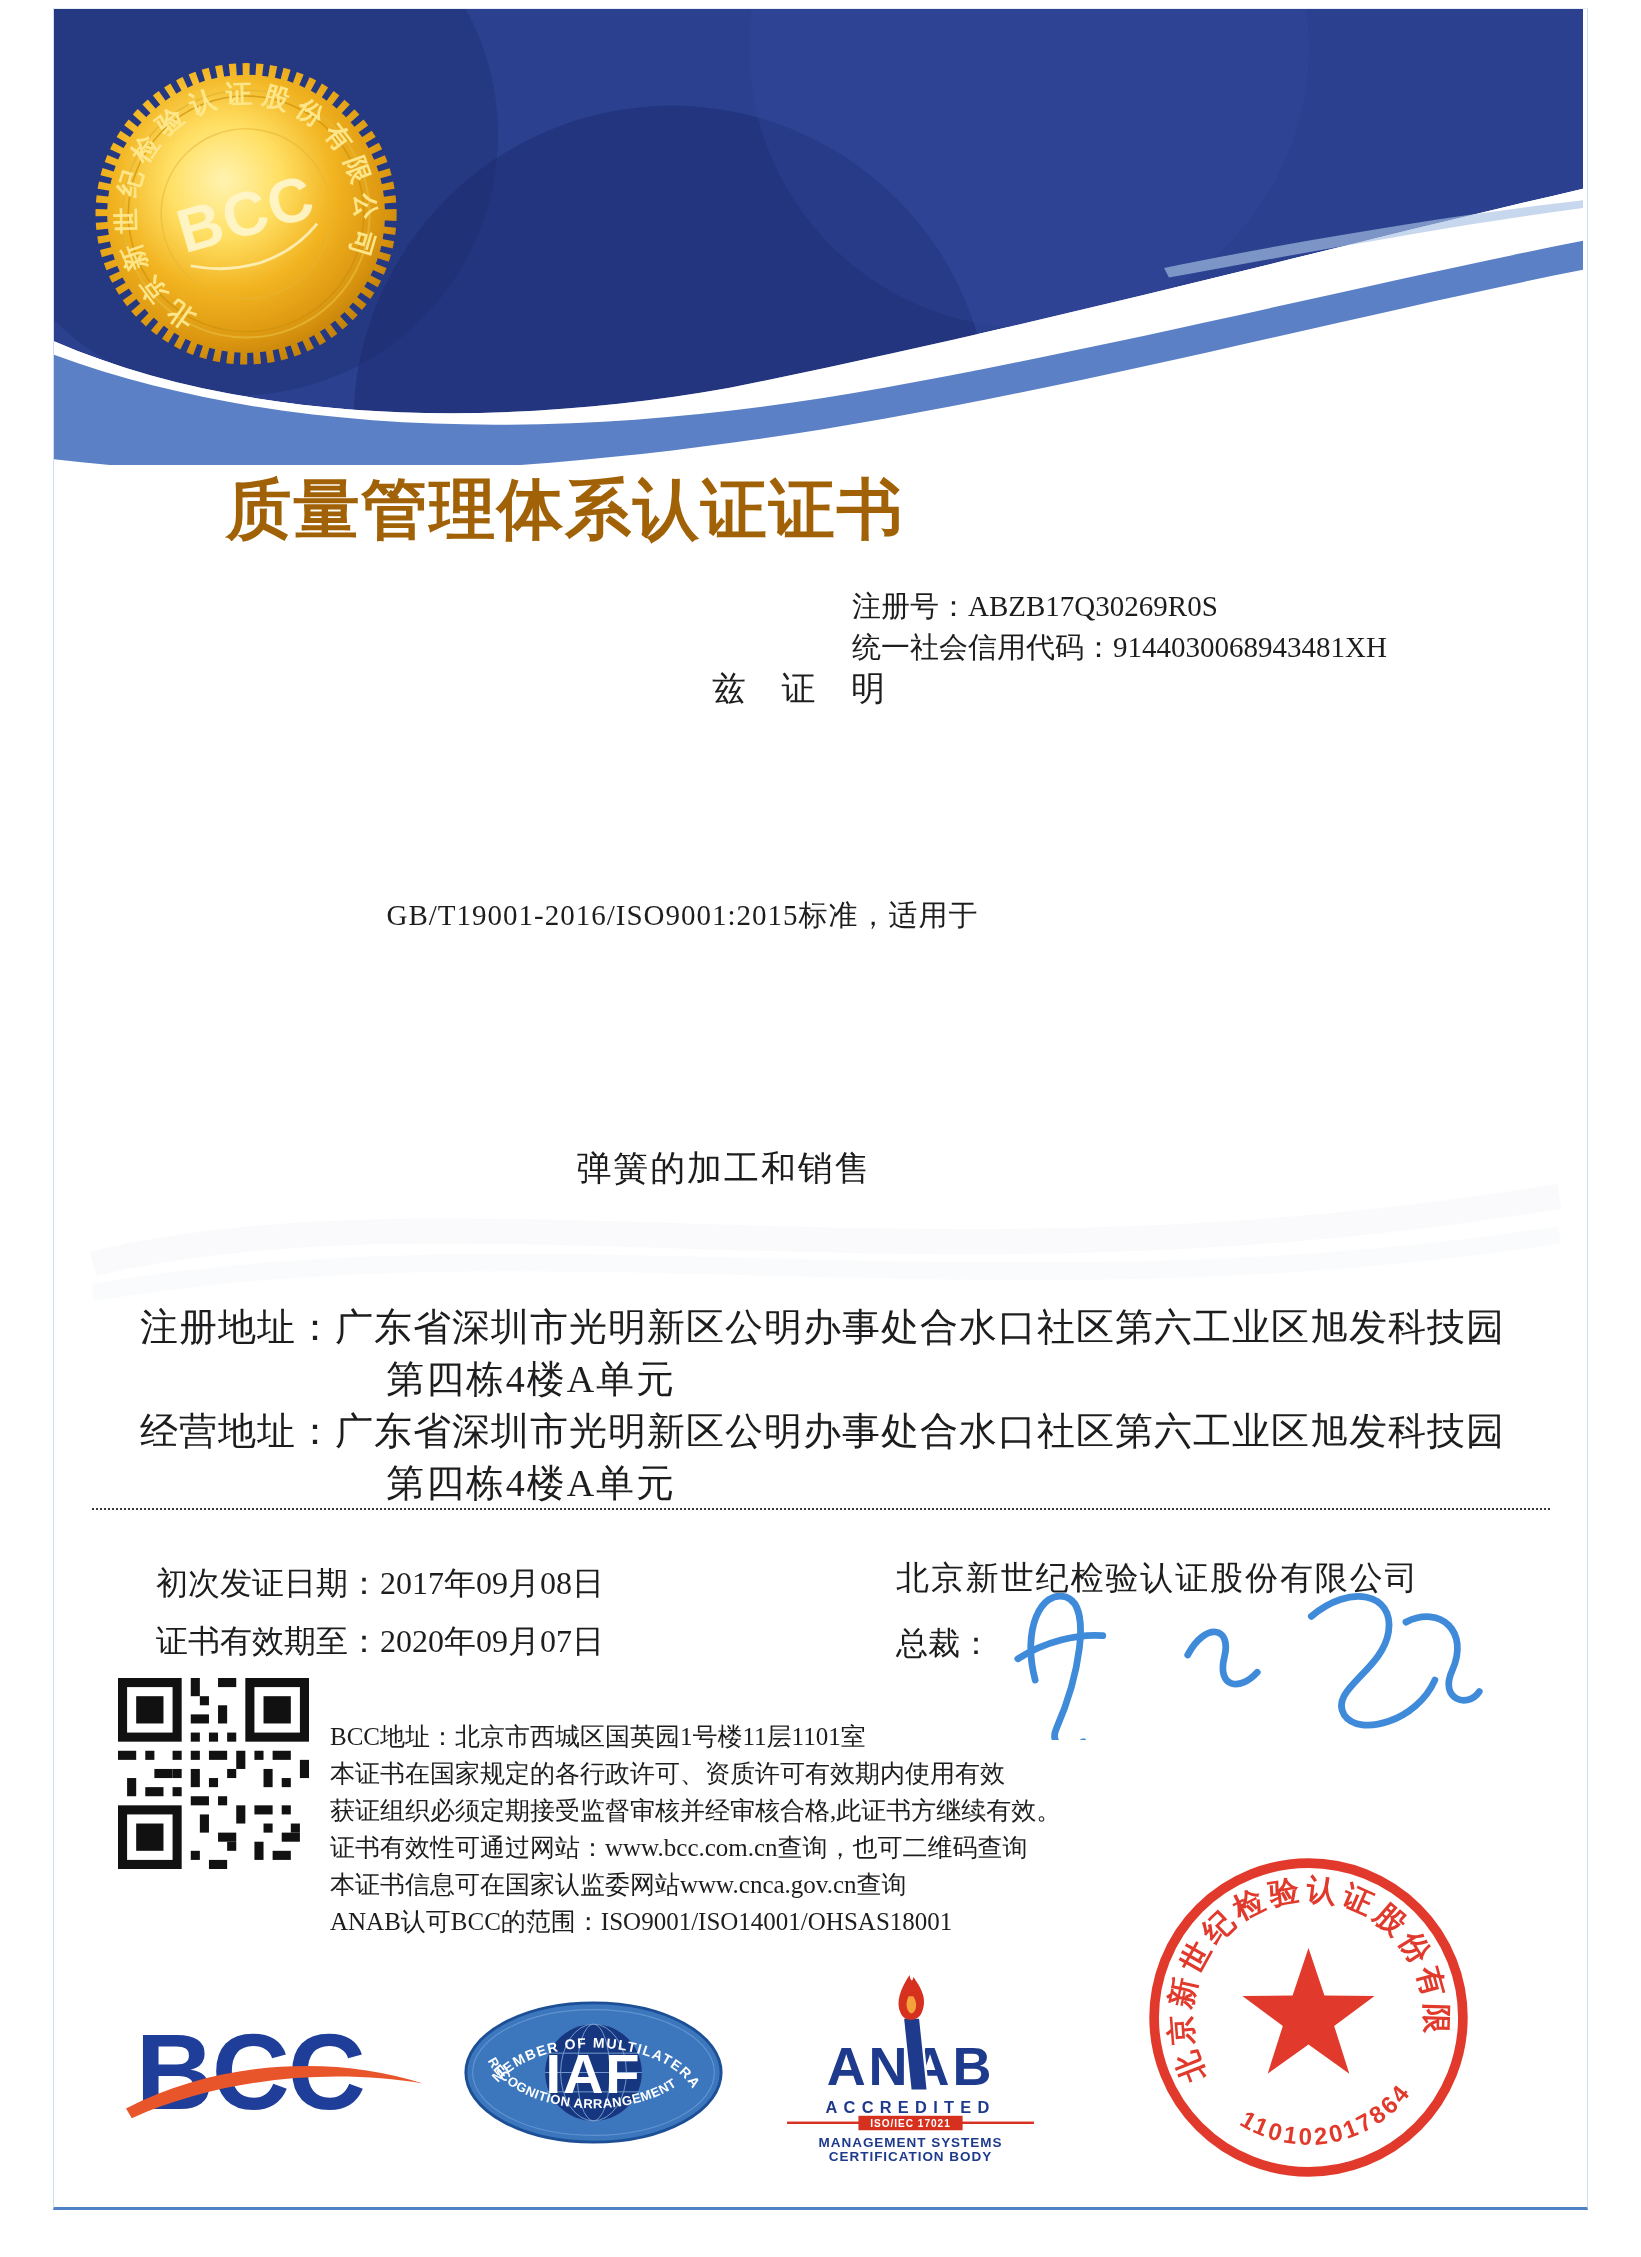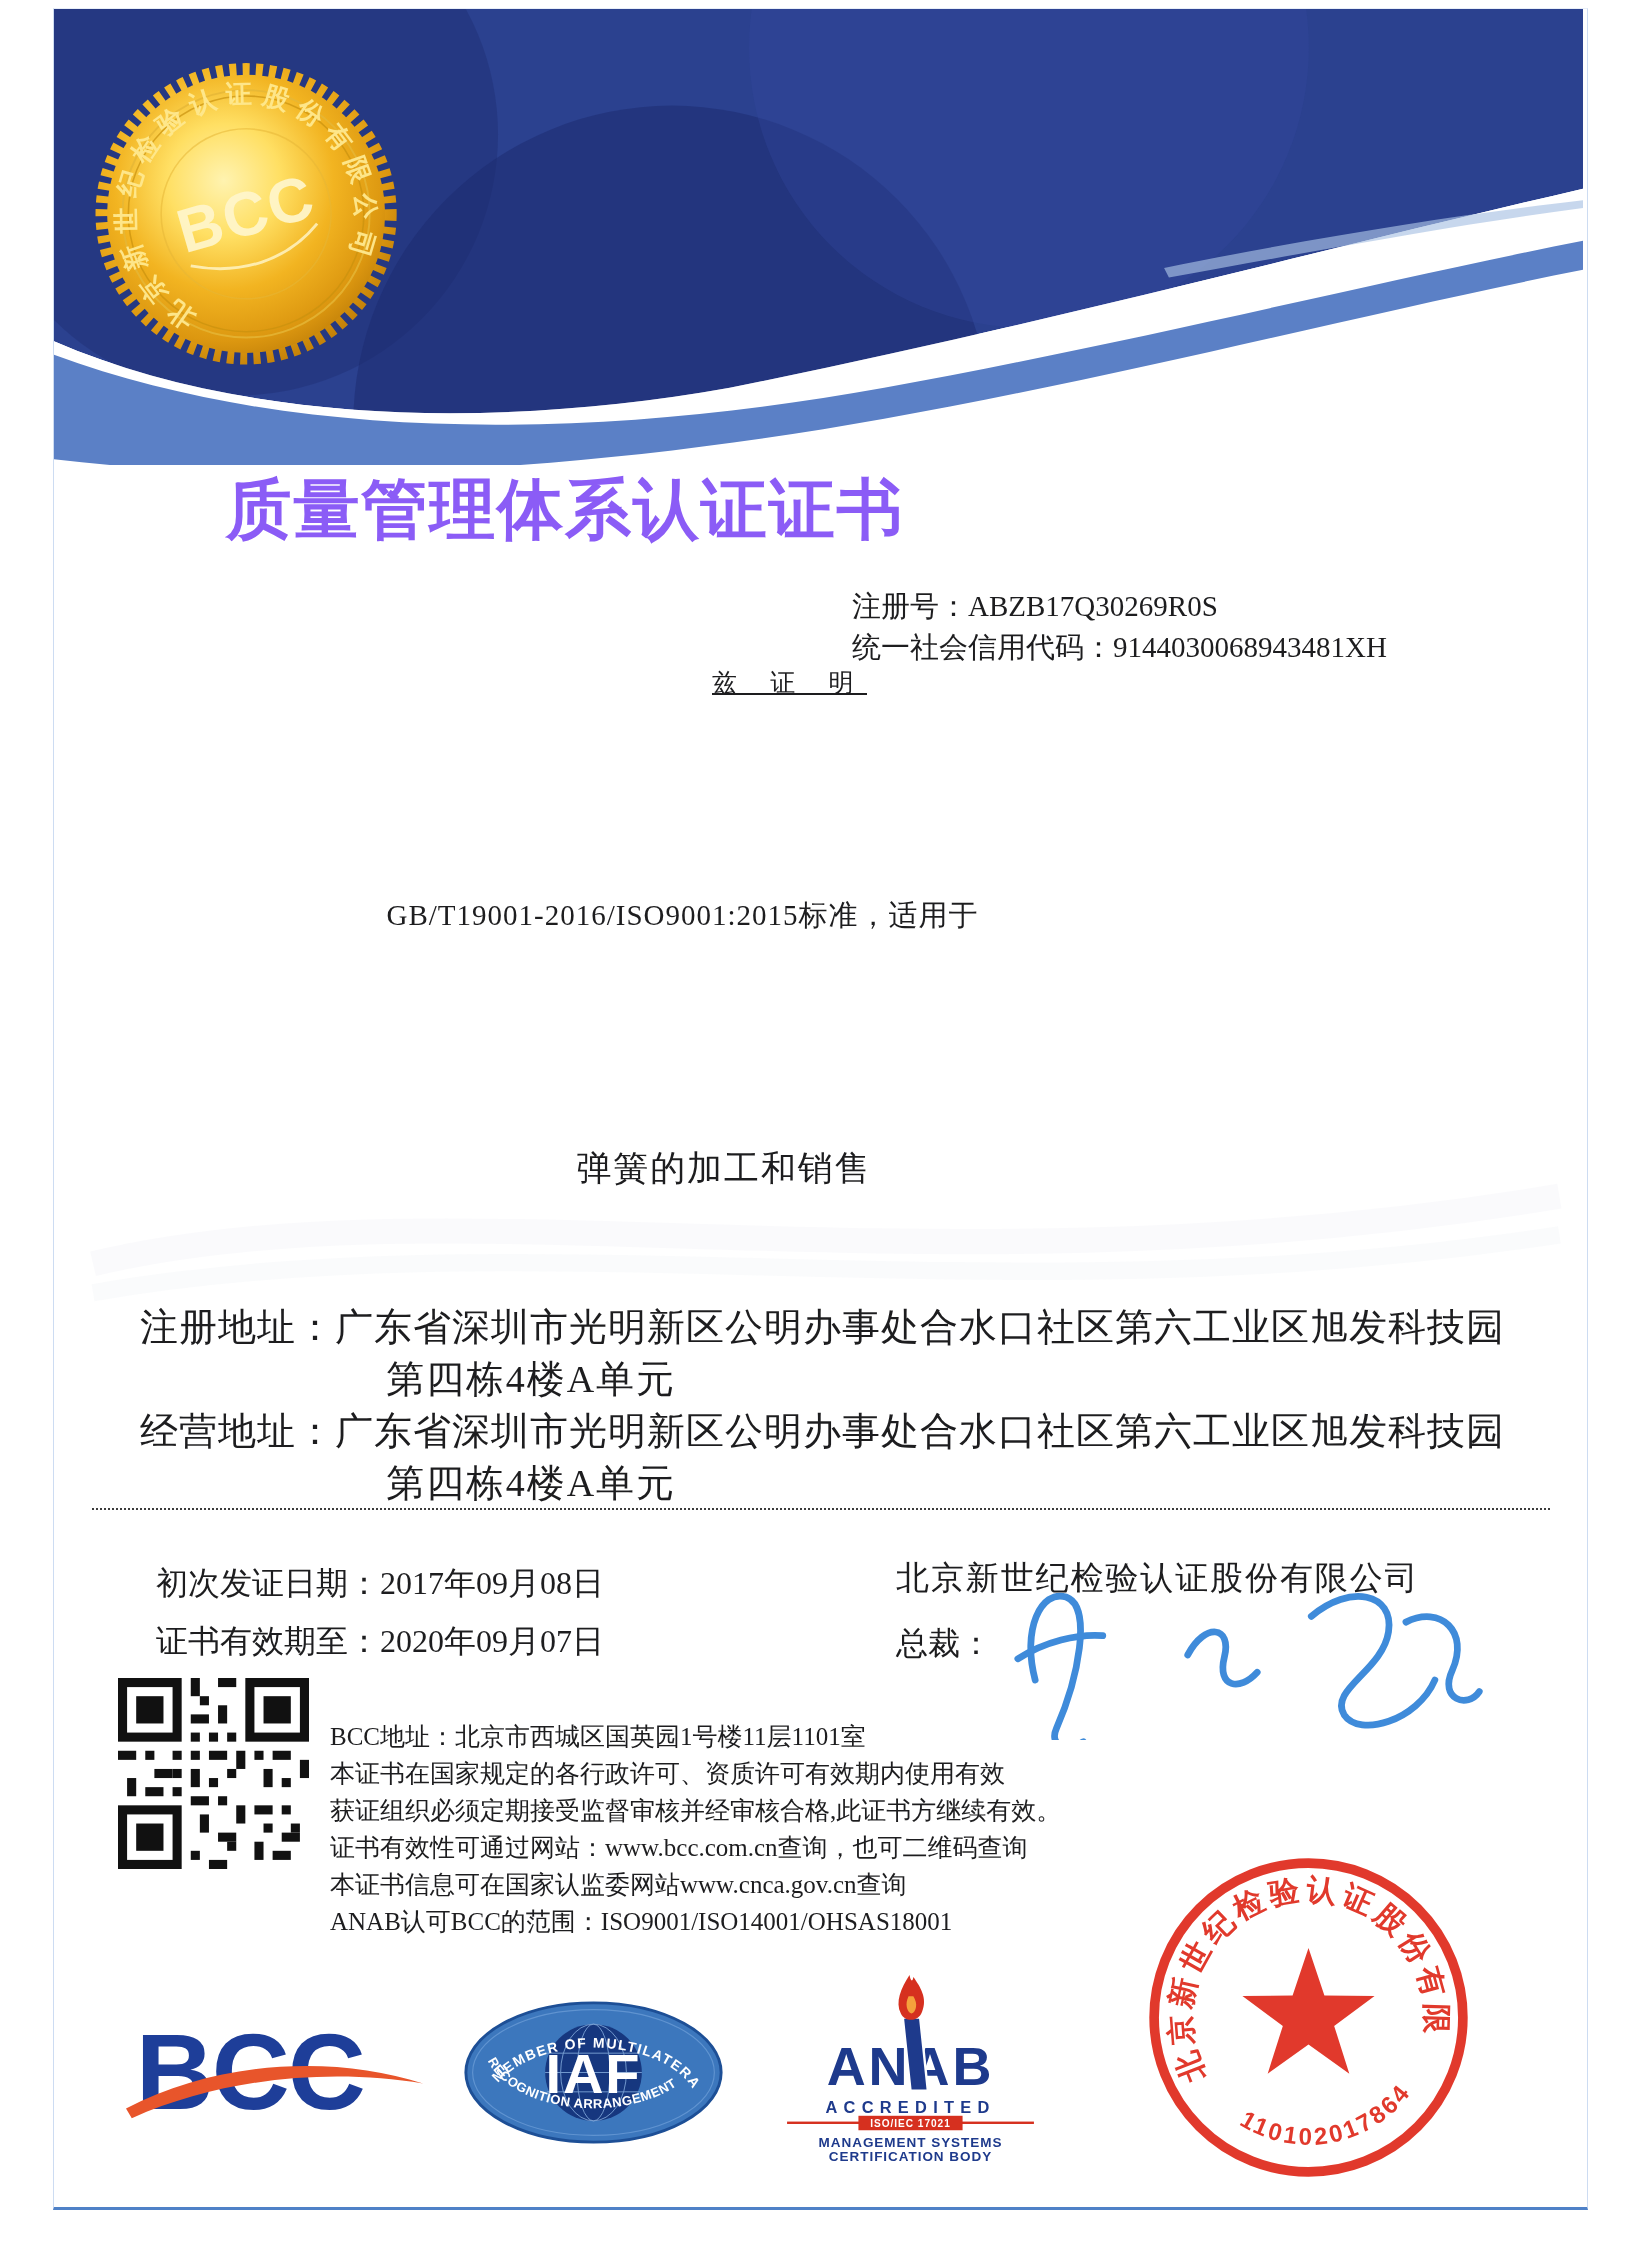--- a/index.html
+++ b/index.html
@@ -9,7 +9,7 @@
         border-left:1.9px solid #cddcf2;border-right:1.9px solid #cddcf2;border-bottom:3.9px solid #4f81c7;border-top:1px solid #e8eef8;}
   .abs{position:absolute;}
   .ctr{text-align:center;}
-  .title{font-size:66px;font-weight:700;letter-spacing:1.9px;color:#8b5cf6;}
+  .title{font-size:66px;font-weight:700;letter-spacing:1.9px;color:#a16207;}
   .regline{font-size:29px;white-space:nowrap;}
   .certify{font-size:25px;letter-spacing:13.5px;text-decoration:underline;}
   .company{font-size:52px;font-weight:700;letter-spacing:3.9px;white-space:nowrap;}

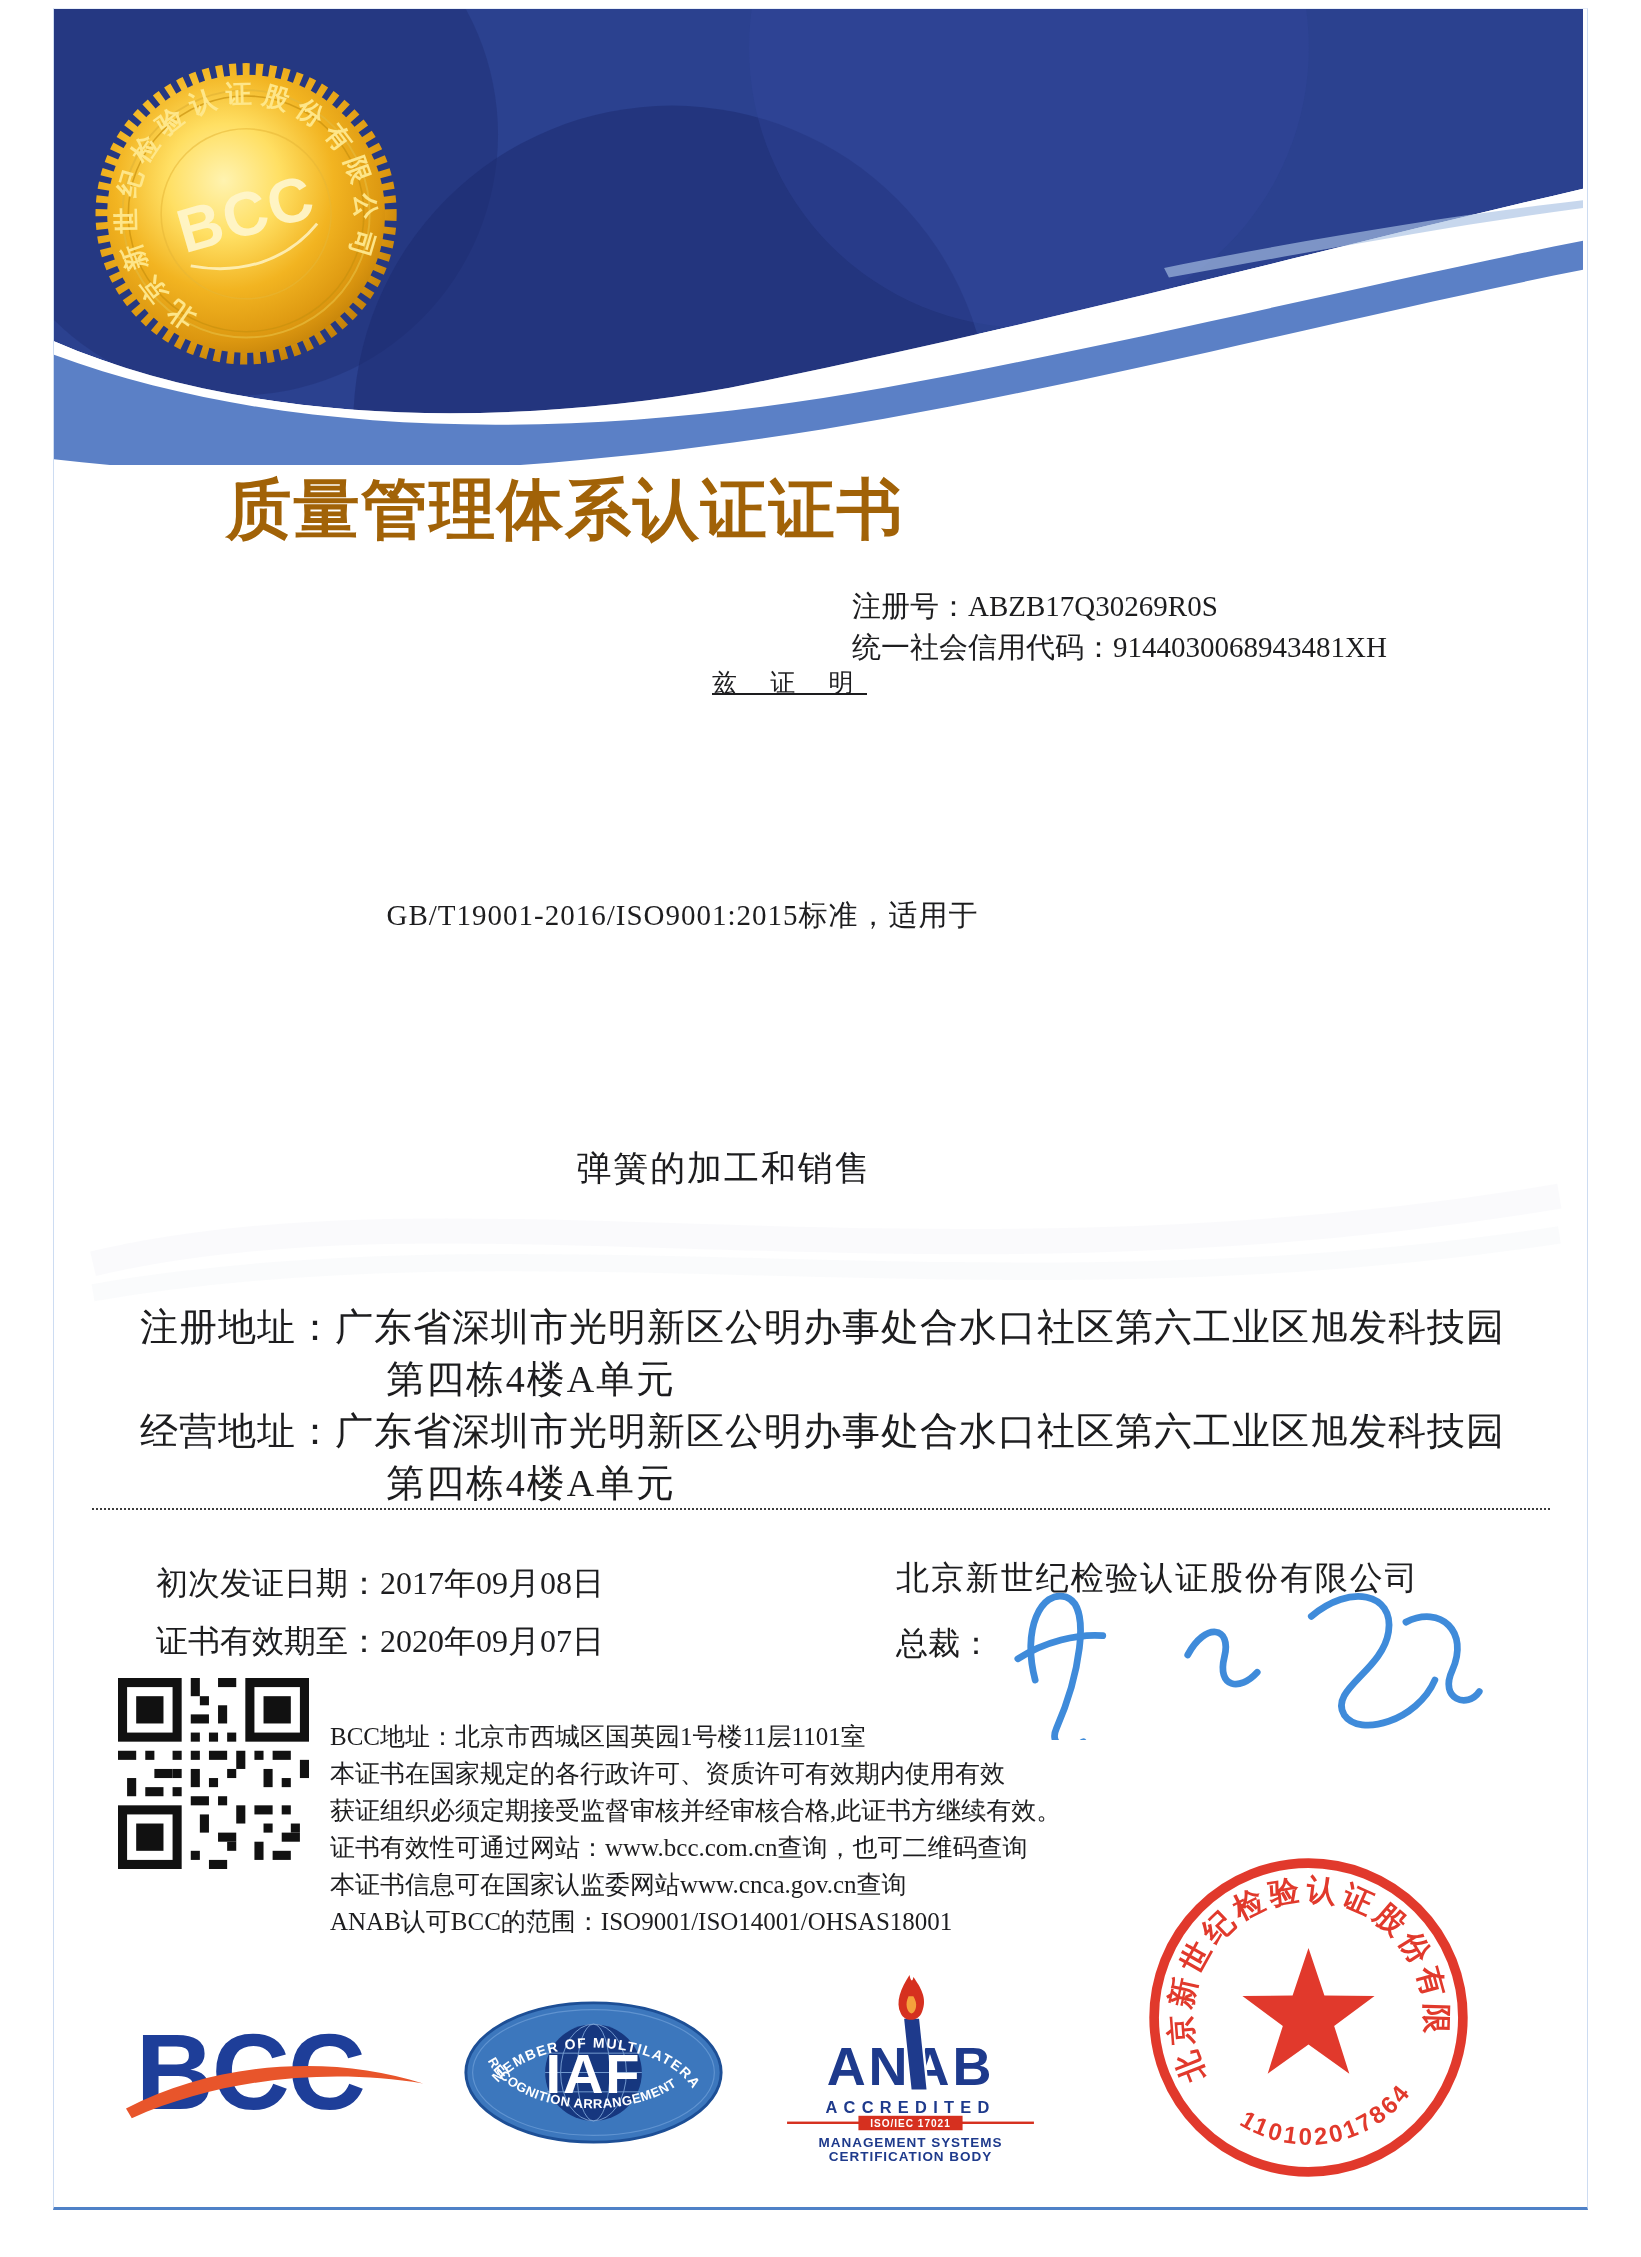--- a/index.html
+++ b/index.html
@@ -11,7 +11,7 @@
   .ctr{text-align:center;}
   .title{font-size:66px;font-weight:700;letter-spacing:1.9px;color:#a16207;}
   .regline{font-size:29px;white-space:nowrap;}
-  .certify{font-size:25px;letter-spacing:13.5px;text-decoration:underline;}
+  .certify{font-size:34px;letter-spacing:13.5px;}
   .company{font-size:52px;font-weight:700;letter-spacing:3.9px;white-space:nowrap;}
   .std{font-size:29px;letter-spacing:1px;}
   .scope{font-size:35px;letter-spacing:1.9px;}

